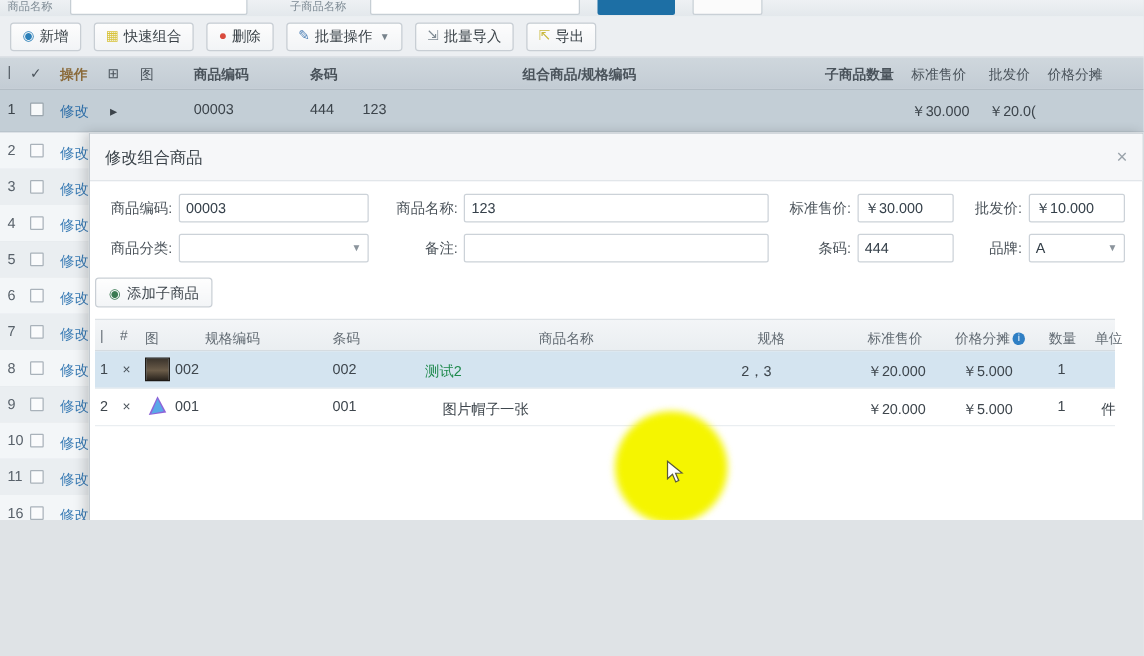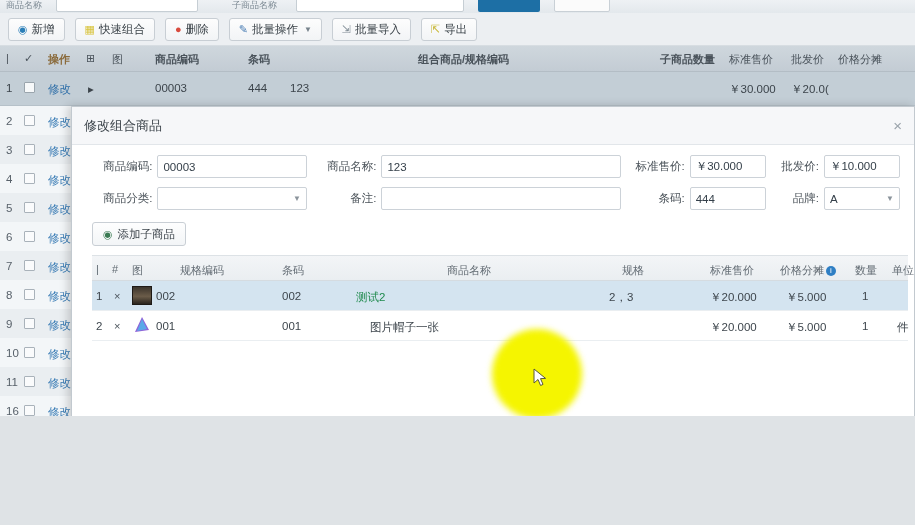--- a/index.html
+++ b/index.html
@@ -116,7 +116,7 @@
     margin-left: auto; font-size: 15px; color: #9aa3ab; line-height: 1;
     cursor: pointer;
   }
-  .modal-body { padding: 10px 14px 0 20px; }
+  .modal-body { padding: 10px 14px 0 4px; }
 
   .form-row { display: flex; align-items: center; margin-bottom: 9px; gap: 0; }
   .fl {

